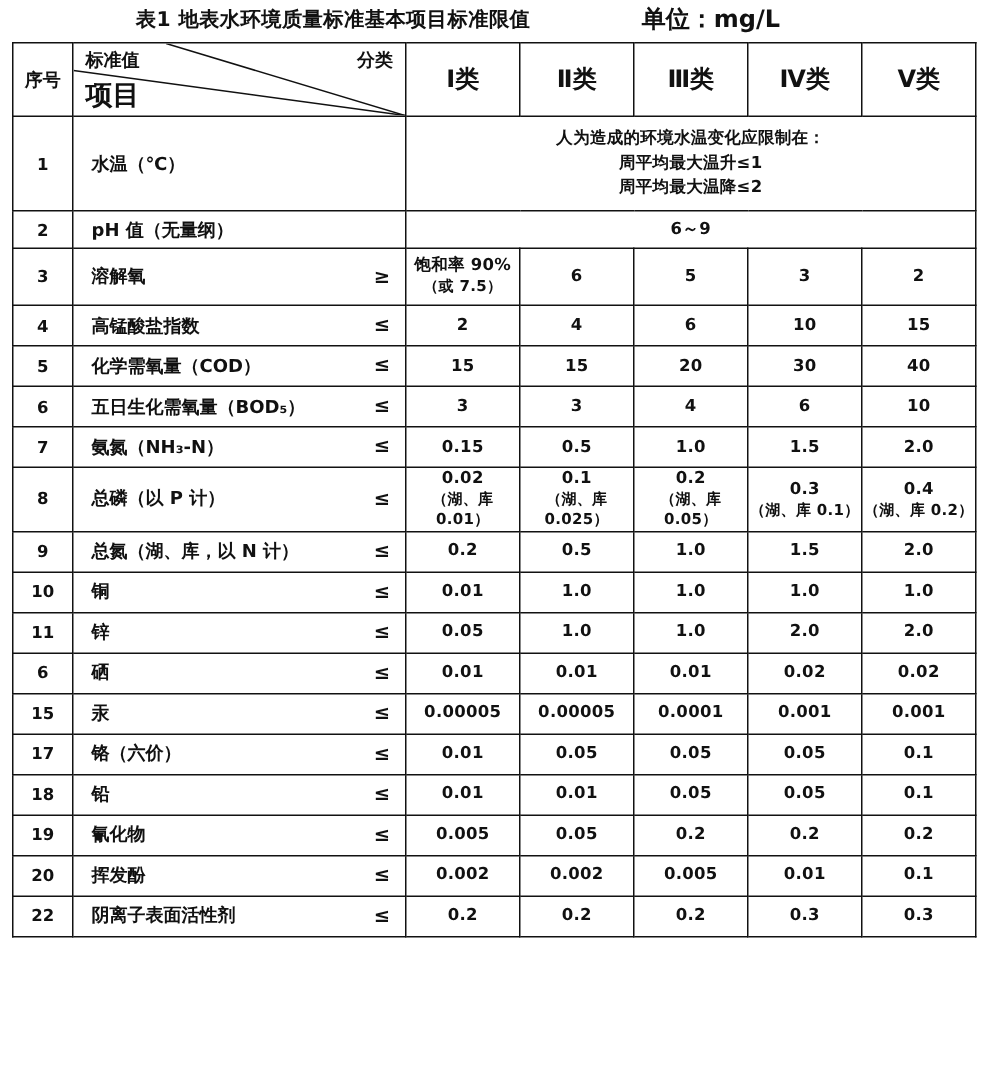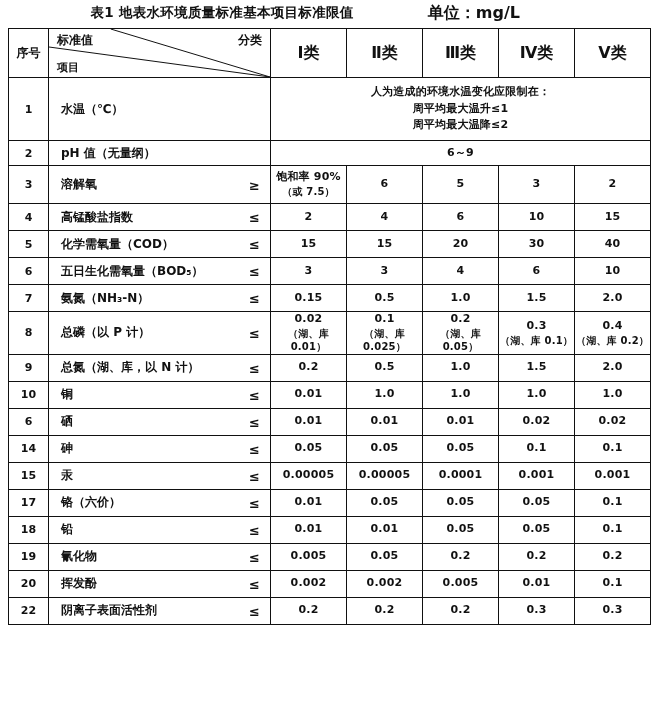--- a/index.html
+++ b/index.html
@@ -109,7 +109,7 @@
     position: absolute;
     left: 8px;
     bottom: 2px;
-    font-size: 11px;
+    font-size: 18px;
     font-weight: bold;
   }
   .hdr-class {

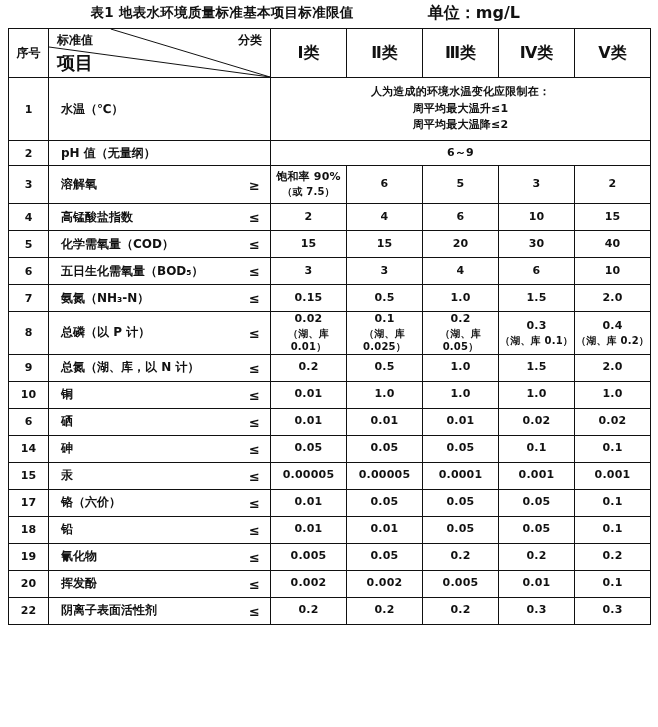--- a/index.html
+++ b/index.html
@@ -375,6 +375,25 @@
           </td>
         </tr>
         <tr class="r-normal">
+          <td class="num">11</td>
+          <td class="item"><span class="name">锌</span><span class="sym">≤</span></td>
+          <td class="val">
+            <span class="v2">0.05</span>
+          </td>
+          <td class="val">
+            <span class="v2">1.0</span>
+          </td>
+          <td class="val">
+            <span class="v2">1.0</span>
+          </td>
+          <td class="val">
+            <span class="v2">2.0</span>
+          </td>
+          <td class="val">
+            <span class="v2">2.0</span>
+          </td>
+        </tr>
+        <tr class="r-normal">
           <td class="num">6</td>
           <td class="item"><span class="name">硒</span><span class="sym">≤</span></td>
           <td class="val">

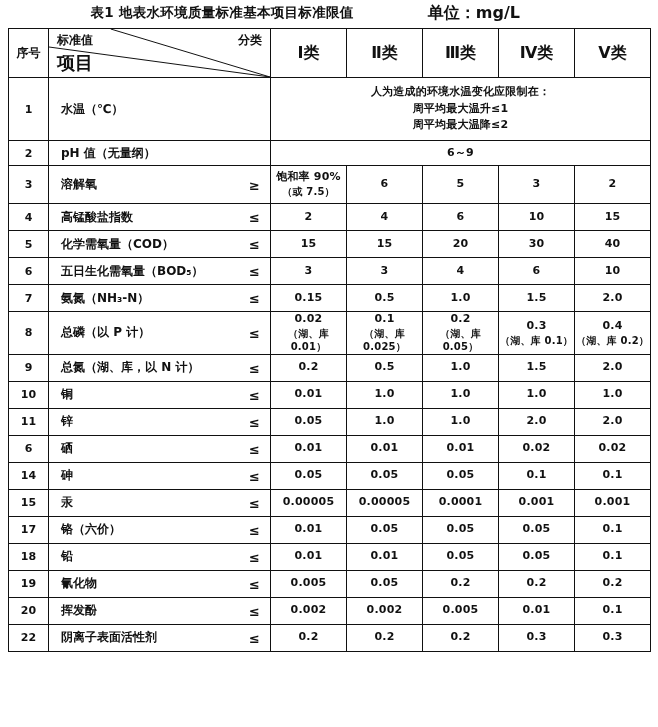--- a/index.html
+++ b/index.html
@@ -413,25 +413,6 @@
           </td>
         </tr>
         <tr class="r-normal">
-          <td class="num">14</td>
-          <td class="item"><span class="name">砷</span><span class="sym">≤</span></td>
-          <td class="val">
-            <span class="v2">0.05</span>
-          </td>
-          <td class="val">
-            <span class="v2">0.05</span>
-          </td>
-          <td class="val">
-            <span class="v2">0.05</span>
-          </td>
-          <td class="val">
-            <span class="v2">0.1</span>
-          </td>
-          <td class="val">
-            <span class="v2">0.1</span>
-          </td>
-        </tr>
-        <tr class="r-normal">
           <td class="num">15</td>
           <td class="item"><span class="name">汞</span><span class="sym">≤</span></td>
           <td class="val">

